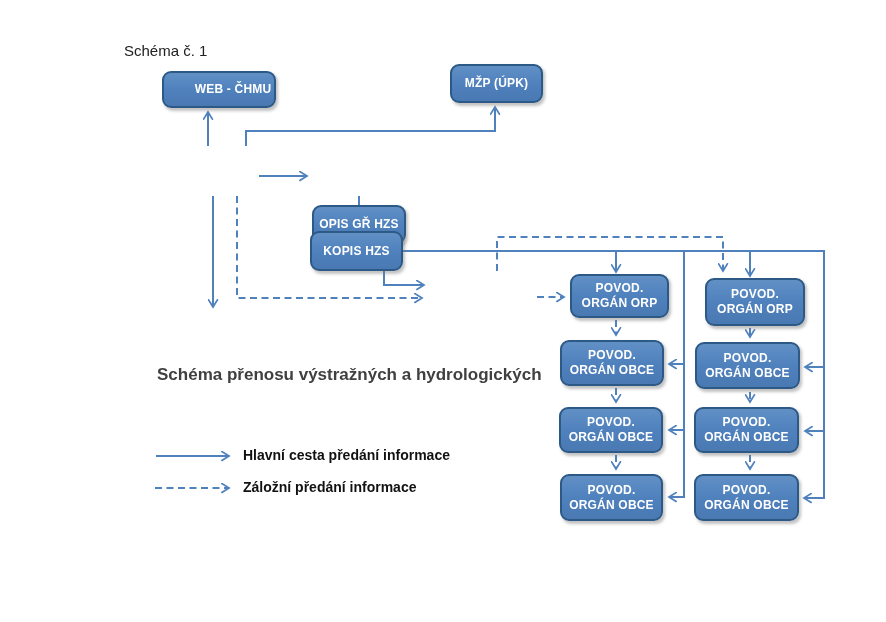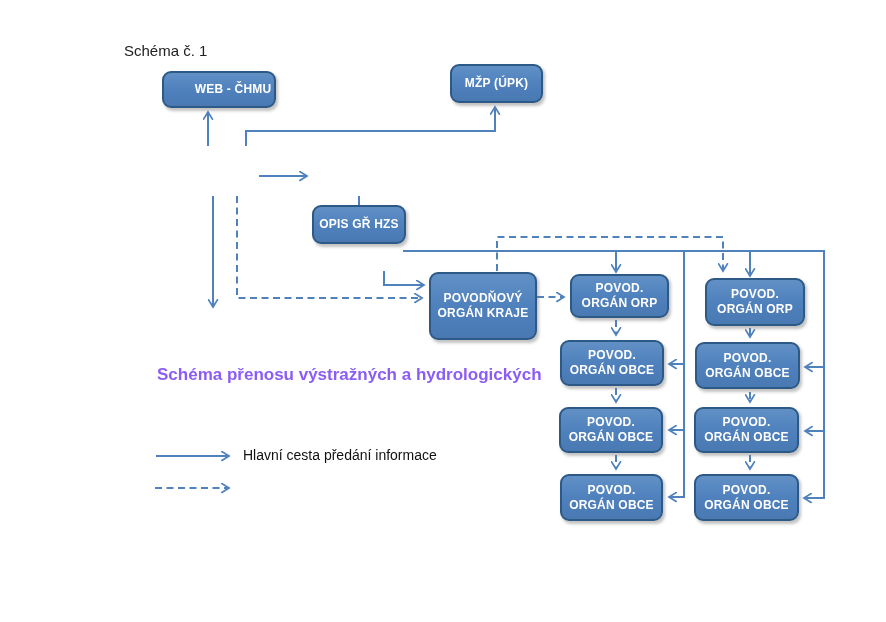--- a/index.html
+++ b/index.html
@@ -95,6 +95,9 @@
     <span>OPIS GŘ HZS</span>
   </div>
 
+  <div class="node" style="left:310px;top:231px;width:93px;height:40px;">
+    <span>KOPIS HZS</span>
+  </div>
 
 
   <div class="node" style="left:429px;top:272px;width:108px;height:68px;">

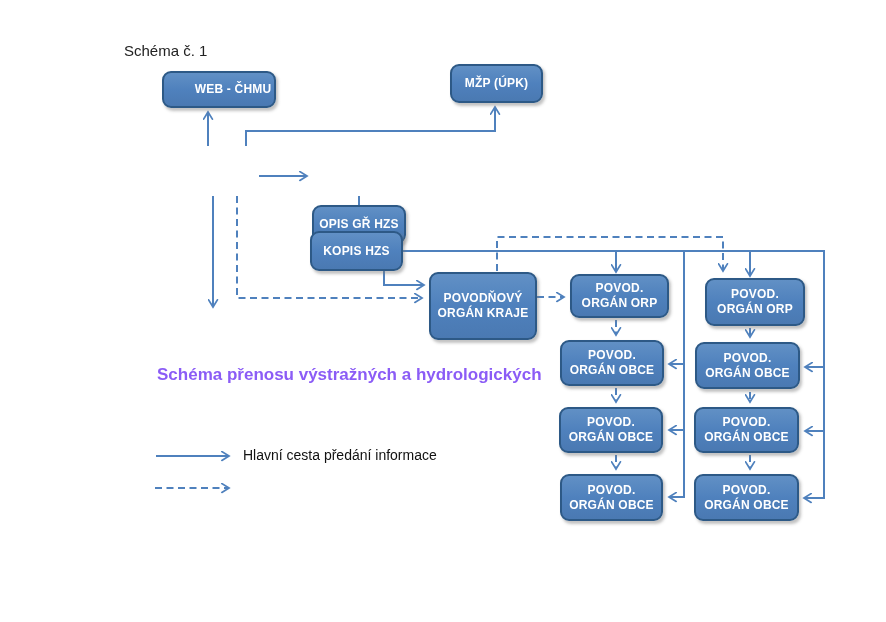--- a/index.html
+++ b/index.html
@@ -100,10 +100,6 @@
   </div>
 
 
-  <div class="node" style="left:429px;top:272px;width:108px;height:68px;">
-    <span>POVODŇOVÝ</span>
-    <span>ORGÁN KRAJE</span>
-  </div>
 
   <div class="node" style="left:570px;top:274px;width:99px;height:44px;">
     <span>POVOD.</span>

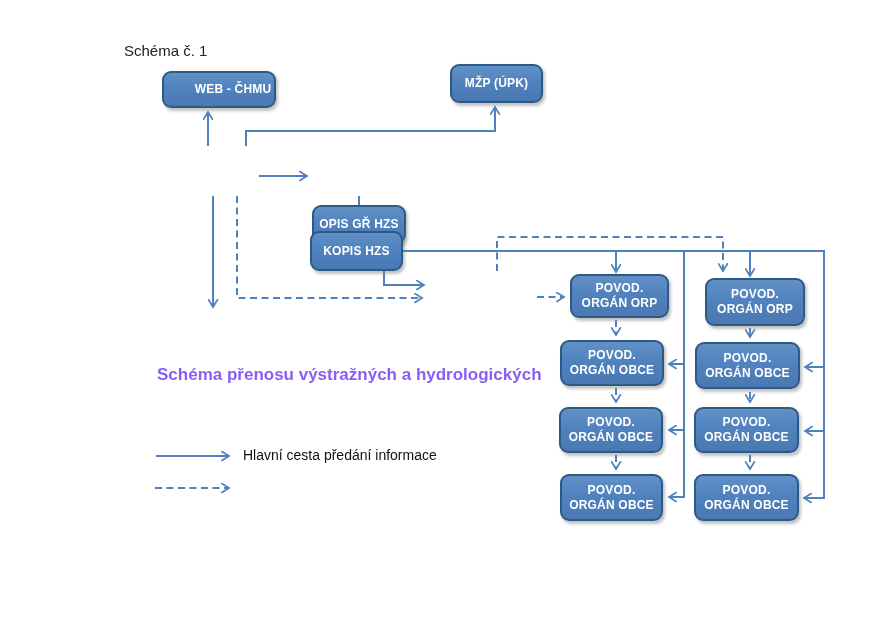--- a/index.html
+++ b/index.html
@@ -27,7 +27,7 @@
     position:absolute;left:124px;top:42px;font-size:15px;color:#222222;font-weight:normal;
   }
   .title{
-    position:absolute;left:157px;top:360px;font-size:17px;font-weight:bold;color:#8b5cf6;
+    position:absolute;left:157px;top:360px;font-size:17px;font-weight:bold;color:#404040;
     line-height:30px;white-space:nowrap;
   }
   .legend-label{

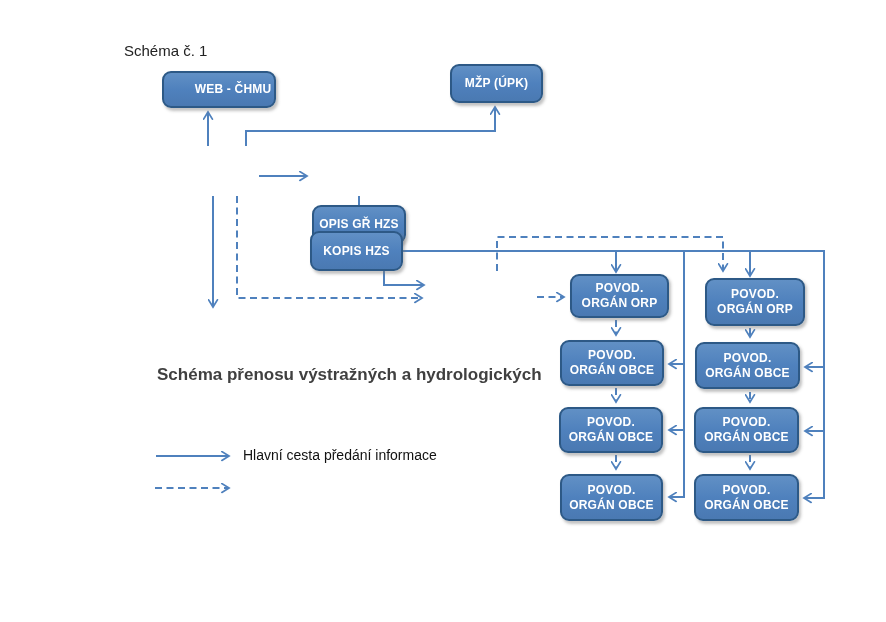--- a/index.html
+++ b/index.html
@@ -31,7 +31,7 @@
     line-height:30px;white-space:nowrap;
   }
   .legend-label{
-    position:absolute;font-size:14px;font-weight:normal;color:#111111;white-space:nowrap;
+    position:absolute;font-size:14px;font-weight:bold;color:#111111;white-space:nowrap;
   }
   .legend-label.solid{left:243px;top:447px;}
   .legend-label.dashed{left:243px;top:479px;}

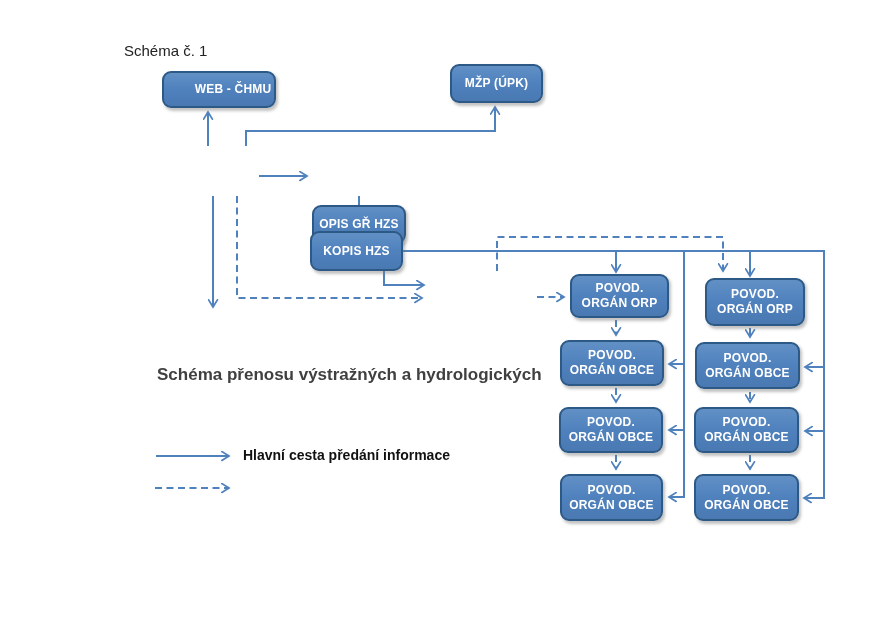--- a/index.html
+++ b/index.html
@@ -146,6 +146,7 @@
   </div>
 
   <div class="legend-label solid">Hlavní cesta předání informace</div>
+  <div class="legend-label dashed">Záložní předání informace</div>
 
 </div>
 

